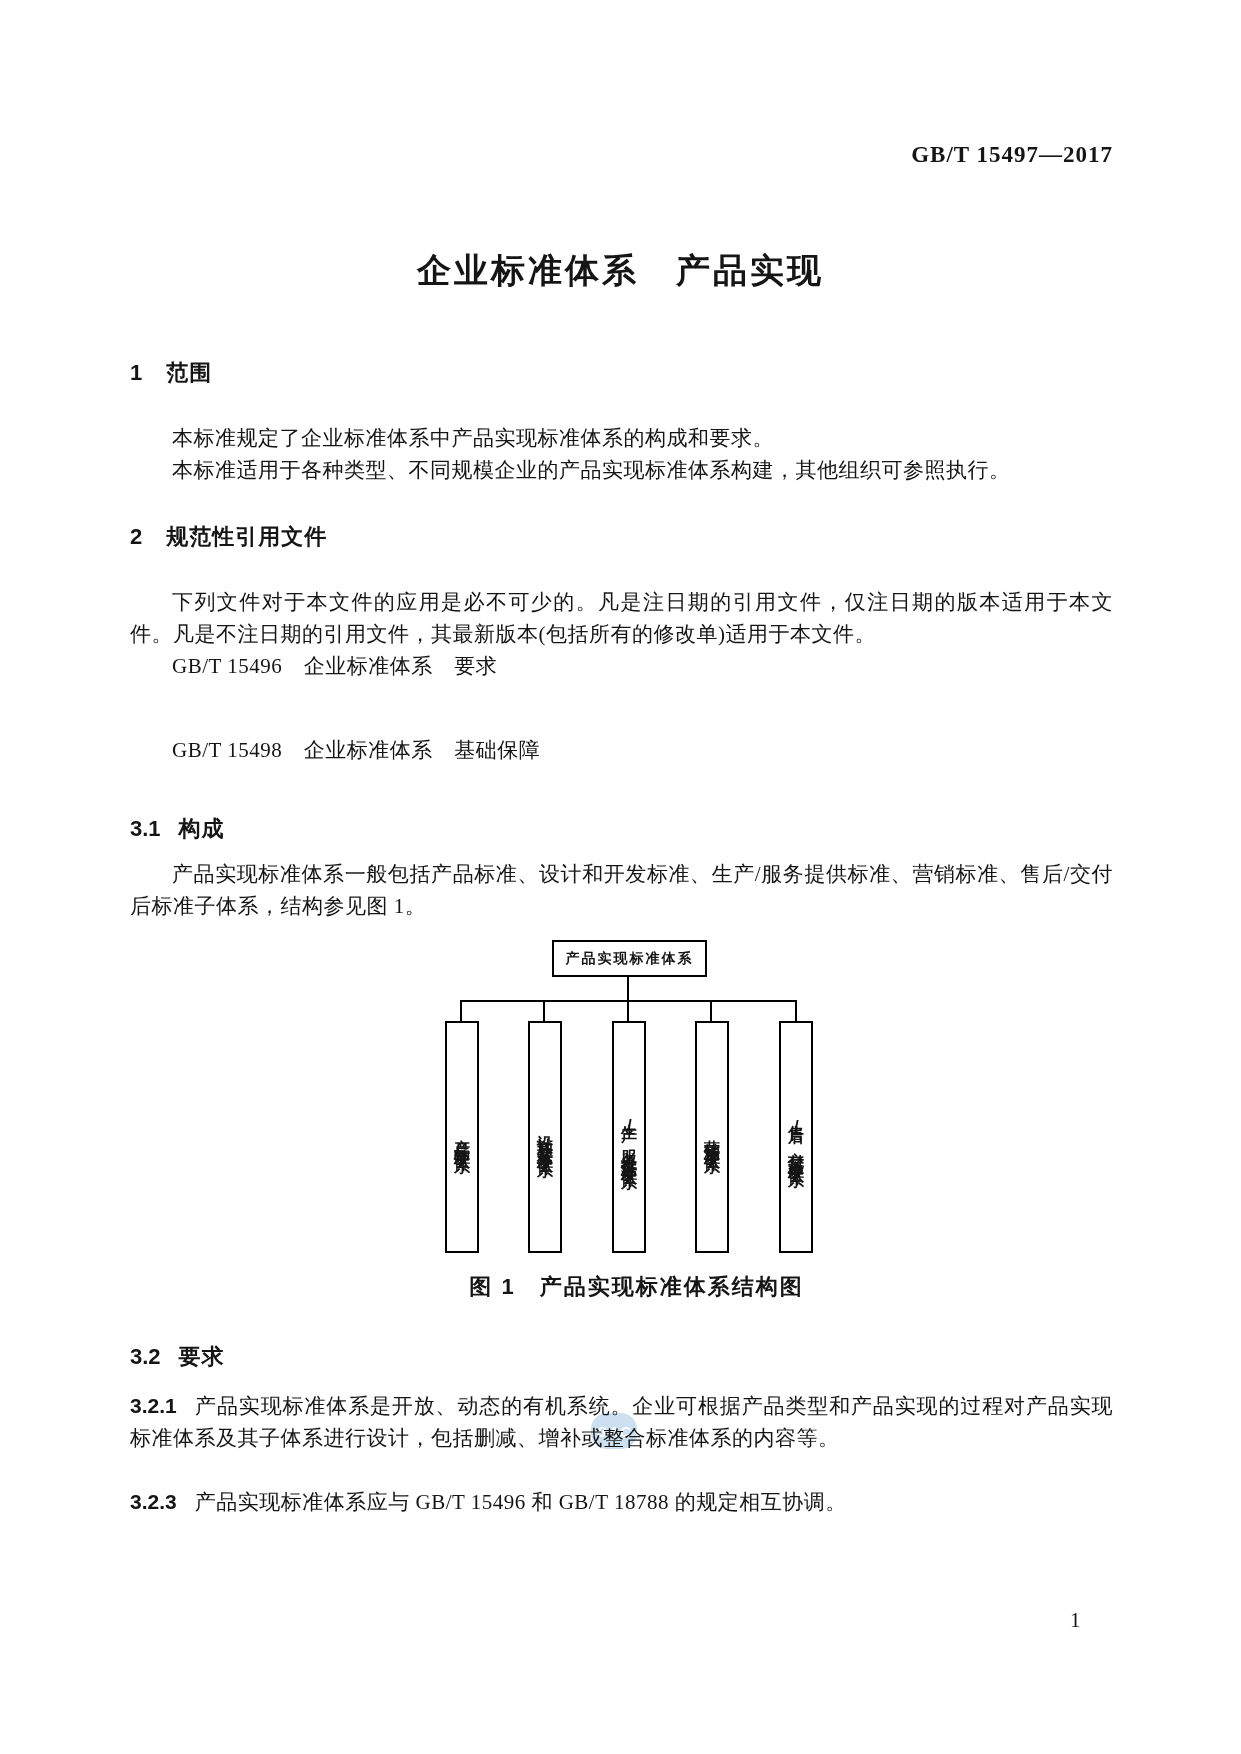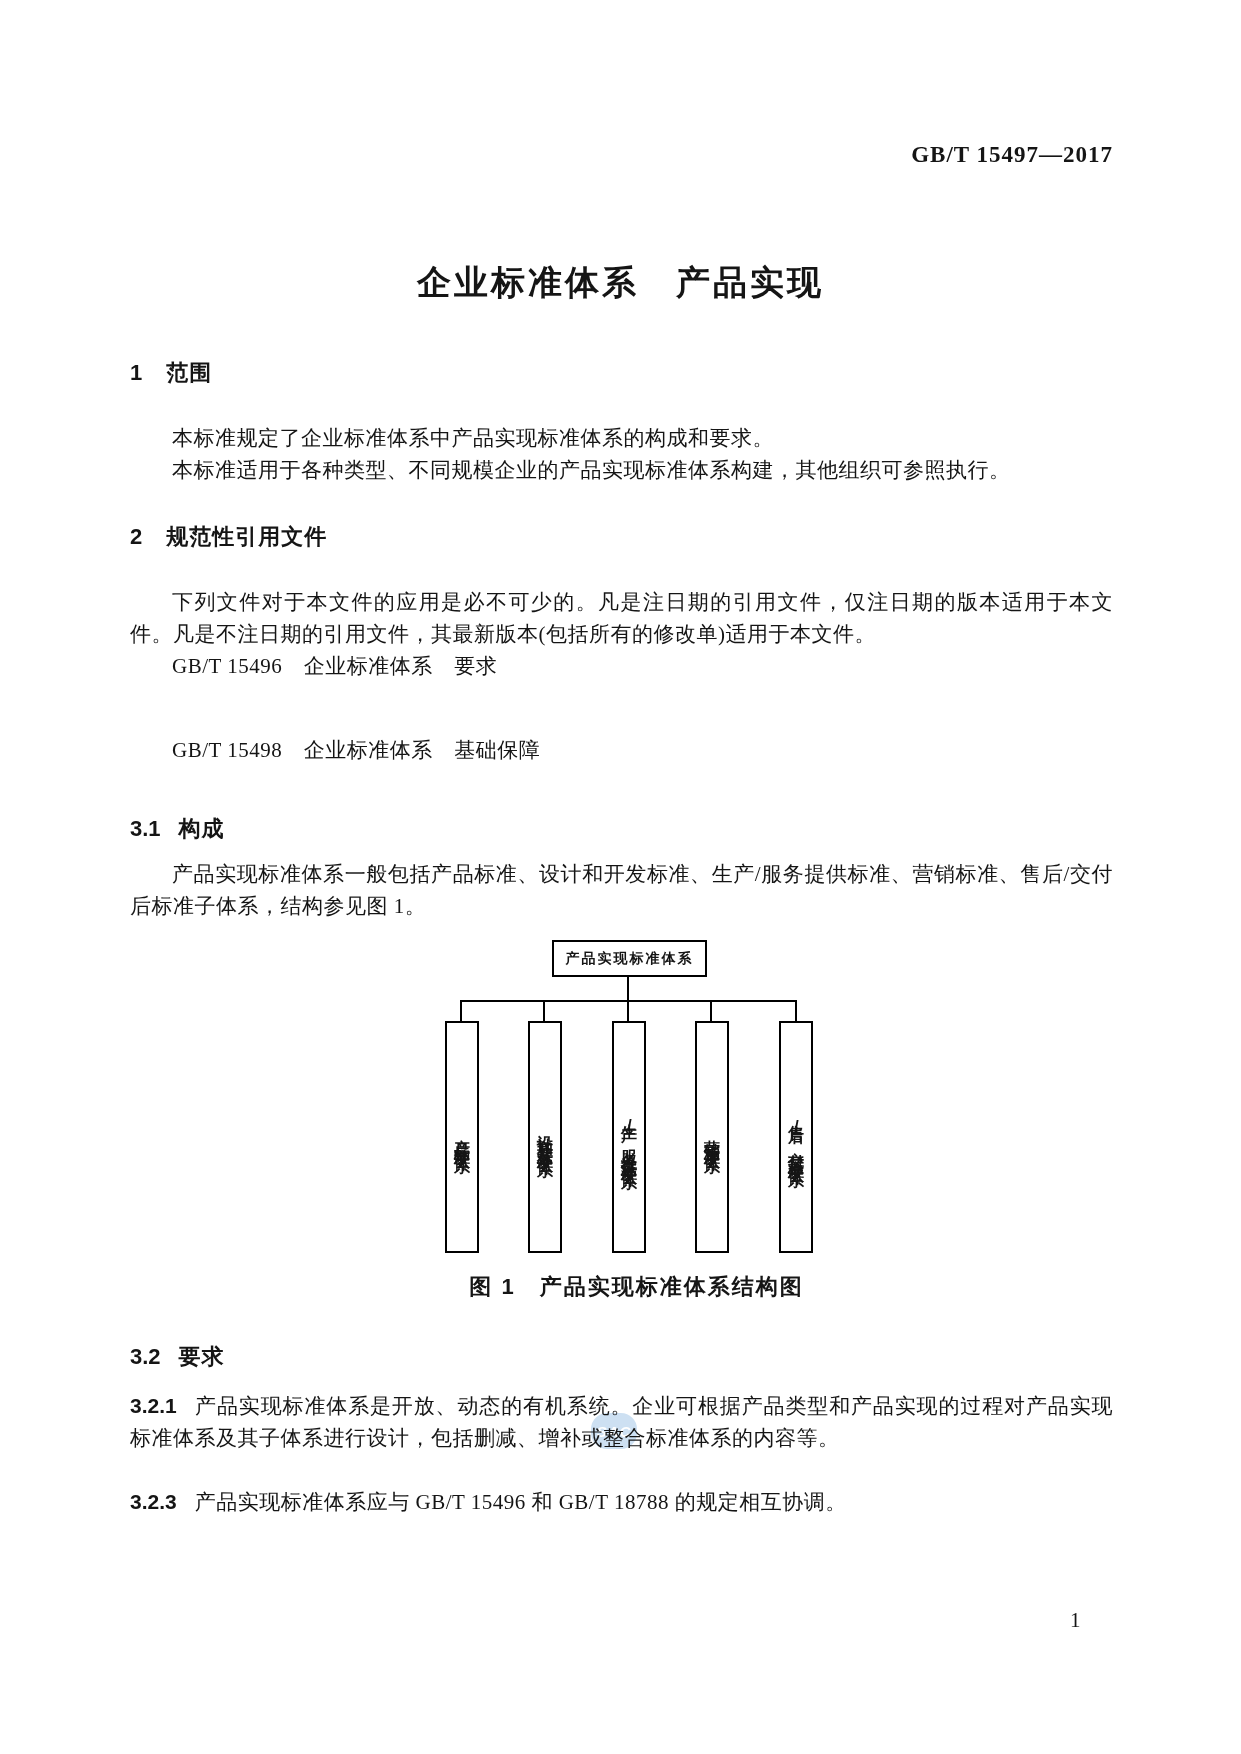--- a/index.html
+++ b/index.html
@@ -26,7 +26,6 @@
     font-family:"Liberation Sans", sans-serif;
     font-weight:700; font-size:34px; letter-spacing:3px;
     white-space:nowrap;
-    margin-top:12px;
   }
   
   .h-sec{

